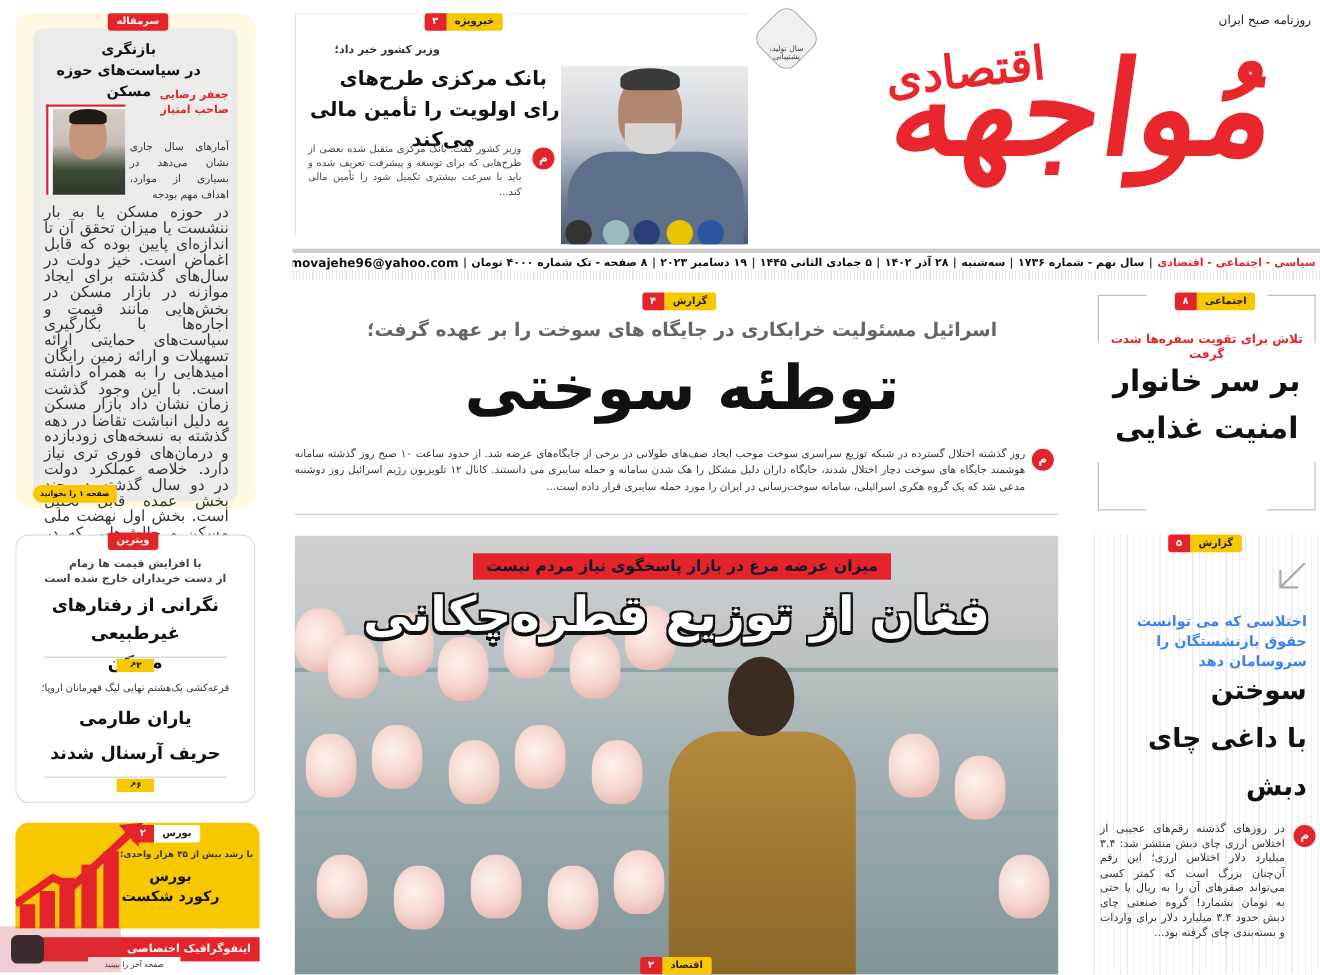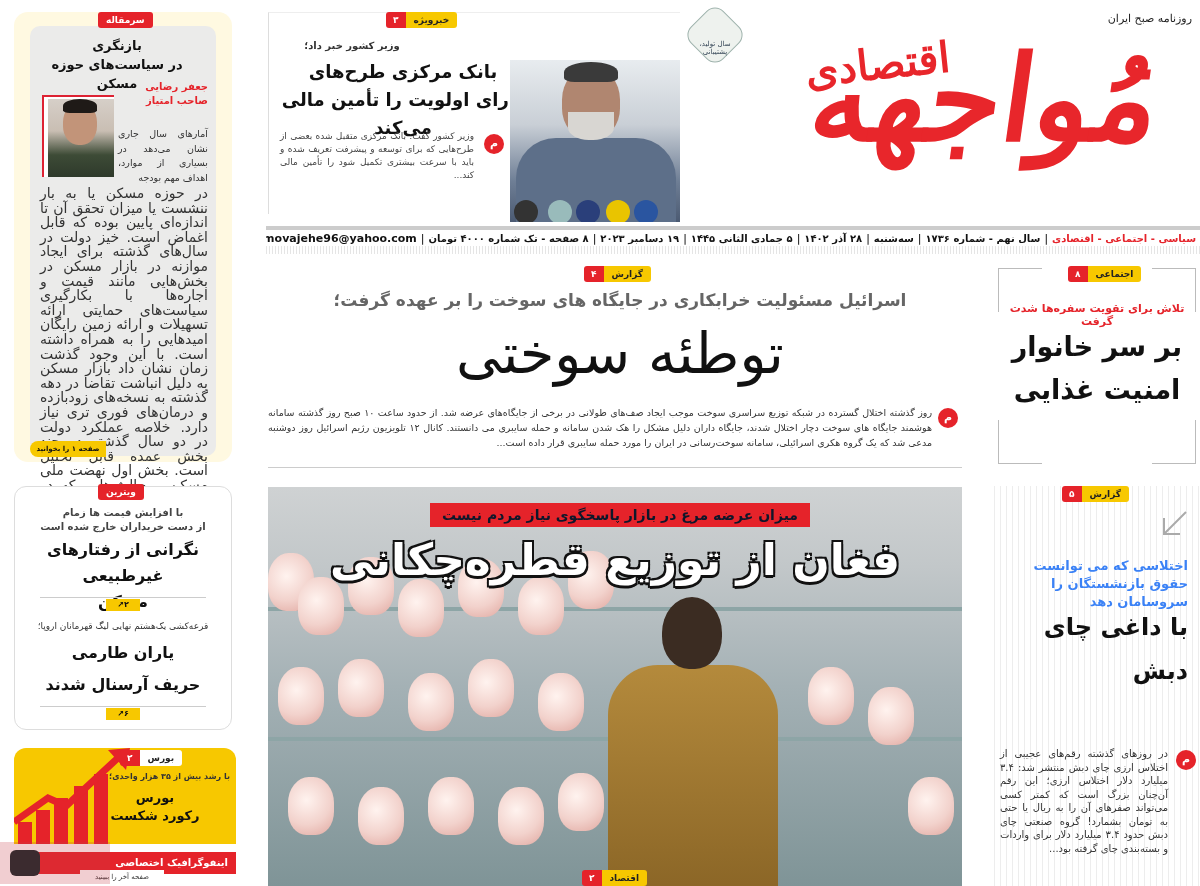--- a/index.html
+++ b/index.html
@@ -45,7 +45,7 @@
 
   
   #main-kicker { left: 300px; top: 290px; width: 640px; text-align: center; font-size: 17px; font-weight: bold; color: #666; }
-  #main-headline { left: 300px; top: 318px; width: 640px; text-align: center; font-size: 56px; font-weight: normal; color: #111; line-height: 72px; }
+  #main-headline { left: 300px; top: 318px; width: 640px; text-align: center; font-size: 56px; font-weight: bold; color: #111; line-height: 72px; }
   #main-body { left: 268px; top: 405px; width: 694px; font-size: 9.5px; line-height: 15px; color: #333; text-align: justify; padding-right: 30px; }
   #main-rule { left: 268px; top: 467px; width: 694px; height: 1px; background: #ccc; }
 

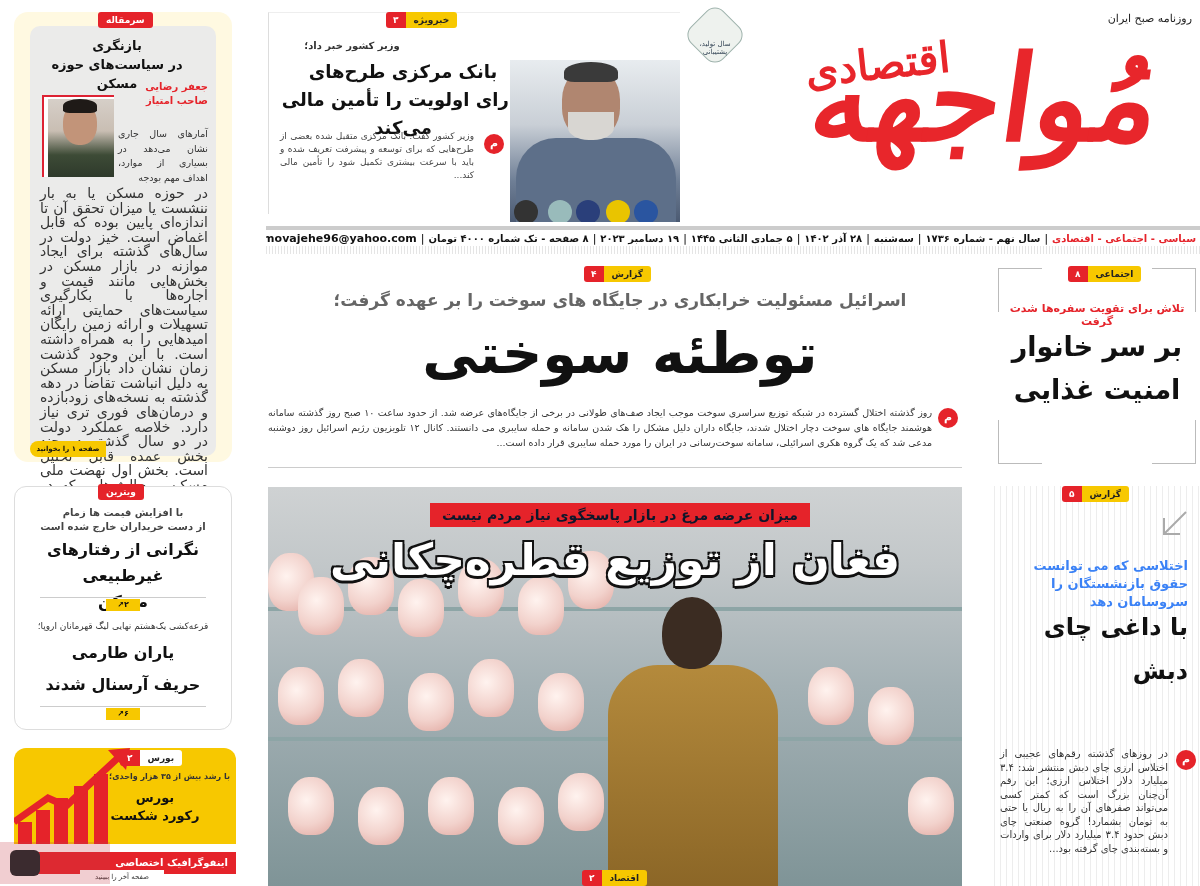--- a/index.html
+++ b/index.html
@@ -228,6 +228,7 @@
   <div>حقوق بازنشستگان را سروسامان دهد</div>
 </div>
 <div class="abs" id="gz-title">
+  <div>سوختن</div>
   <div>با داغی چای دبش</div>
 </div>
 <div class="abs logo-icon" style="left:1176px; top:750px;">م</div>

